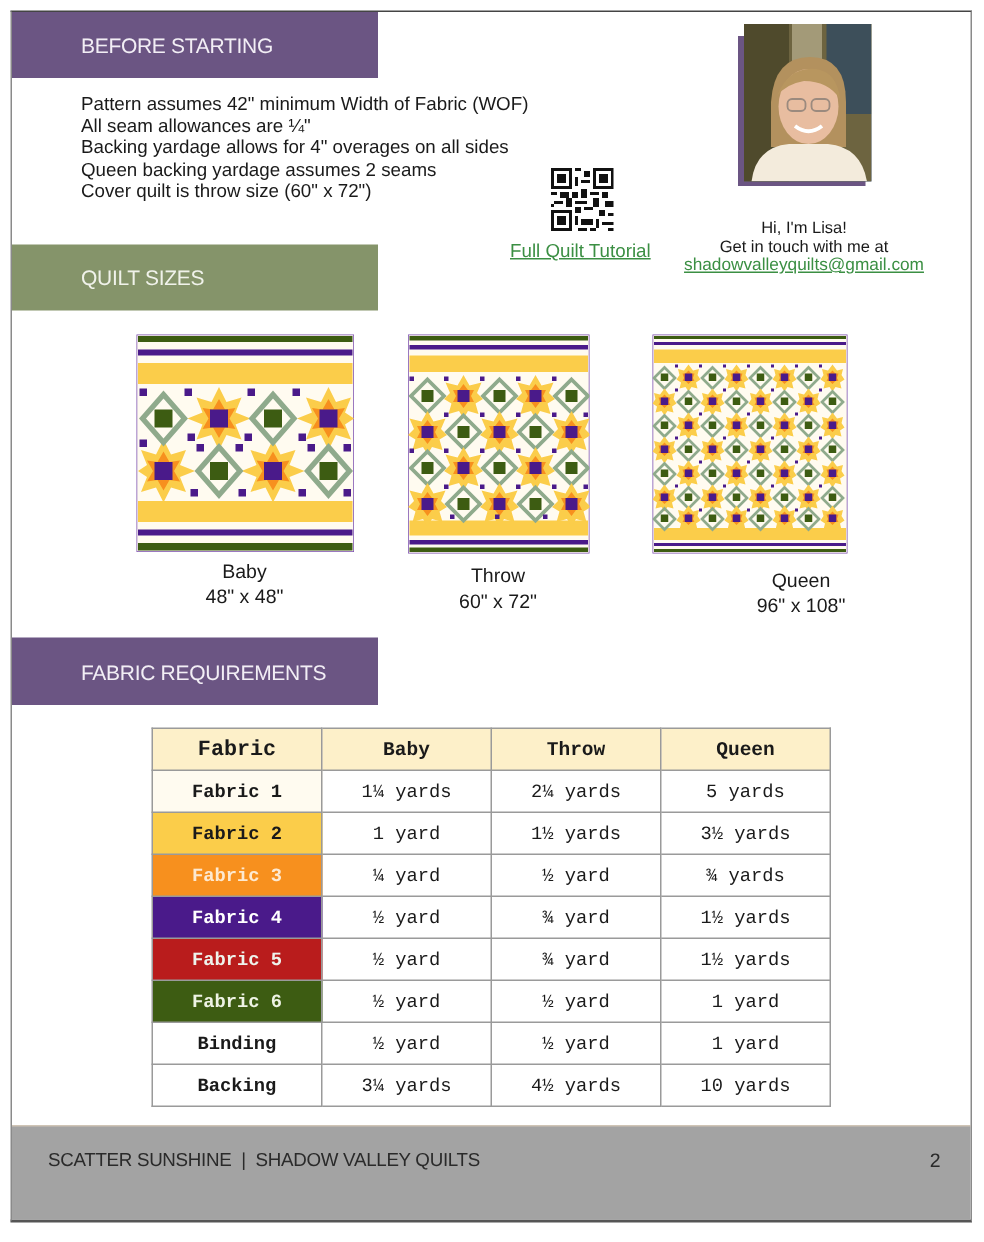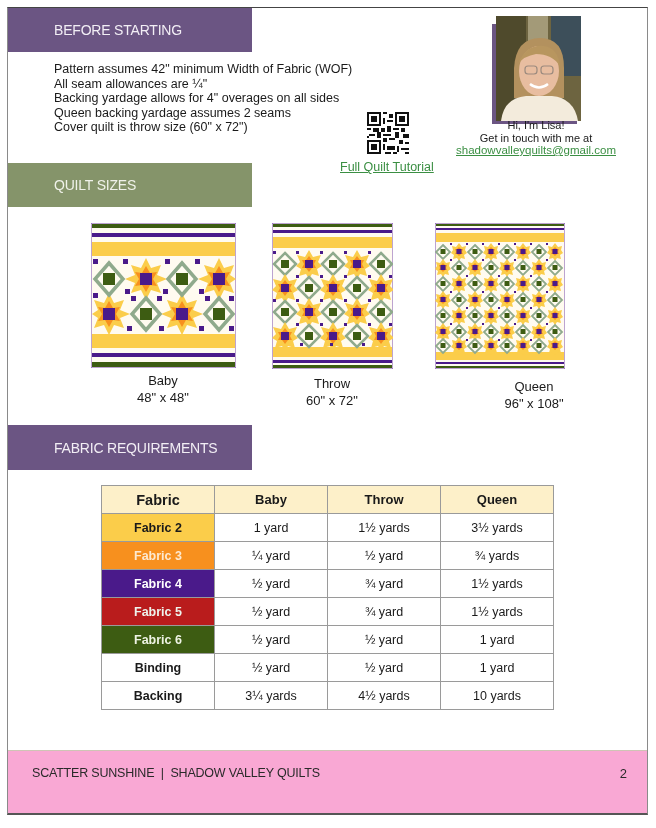--- a/index.html
+++ b/index.html
@@ -15,7 +15,7 @@
   .photo-wrap { position:absolute; left:484px; top:8px; width:92px; height:112px; }
   .photo-shadow { position:absolute; left:0; top:8px; width:85px; height:100px; background:#6b5583; }
   .photo { position:absolute; left:4px; top:0; width:85px; height:105px; overflow:hidden; background:linear-gradient(135deg,#5a5236 0%,#8a7a4f 30%,#4d5a4a 60%,#3b4a55 100%); }
-  .contact { position:absolute; left:440px; top:111px; width:176px; text-align:center; font-size:11px; line-height:12.5px; color:#1a1a1a; }
+  .contact { position:absolute; left:440px; top:138px; width:176px; text-align:center; font-size:11px; line-height:12.5px; color:#1a1a1a; }
   .contact .email { color:#3b8f43; text-decoration:underline; font-size:11.5px; }
   .quilt { position:absolute; }
   .quilt svg { display:block; }

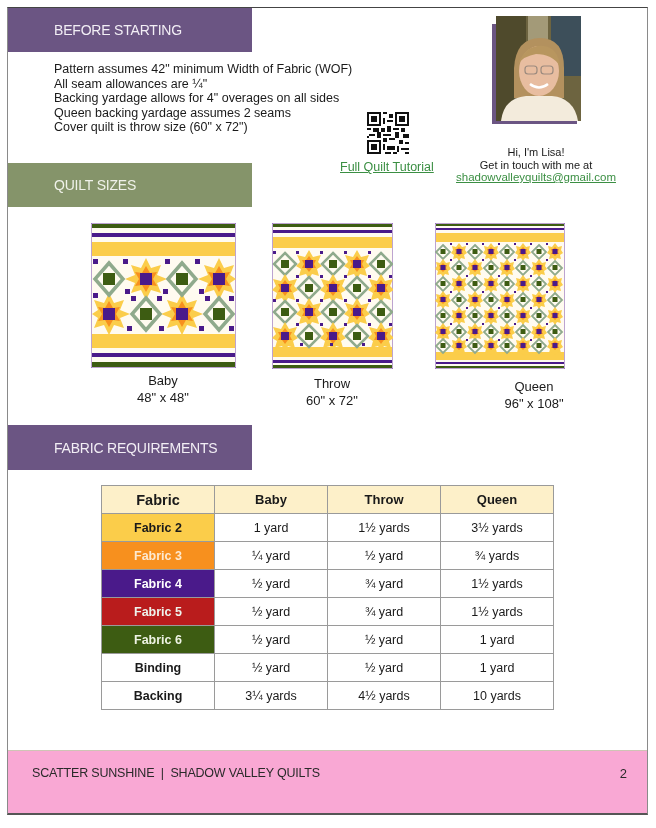--- a/index.html
+++ b/index.html
@@ -21,7 +21,7 @@
   .quilt svg { display:block; }
   .quilt-label { position:absolute; text-align:center; font-size:13px; line-height:17px; color:#1a1a1a; }
   table.req { position:absolute; left:93px; top:477px; border-collapse:collapse; font-size:12.5px; }
-  table.req td, table.req th { border:1px solid #9a9a9a; height:27px; padding:0; text-align:center; }
+  table.req td, table.req th { border:1px solid #9a9a9a; height:27px; padding:0; text-align:center;font-family:Liberation Mono, monospace; }
   table.req th { background:#fdf0c9; font-weight:bold; font-size:13px; }
   table.req th.c0 { font-size:14.5px; }
   table.req td.name { font-weight:bold; width:112px; }

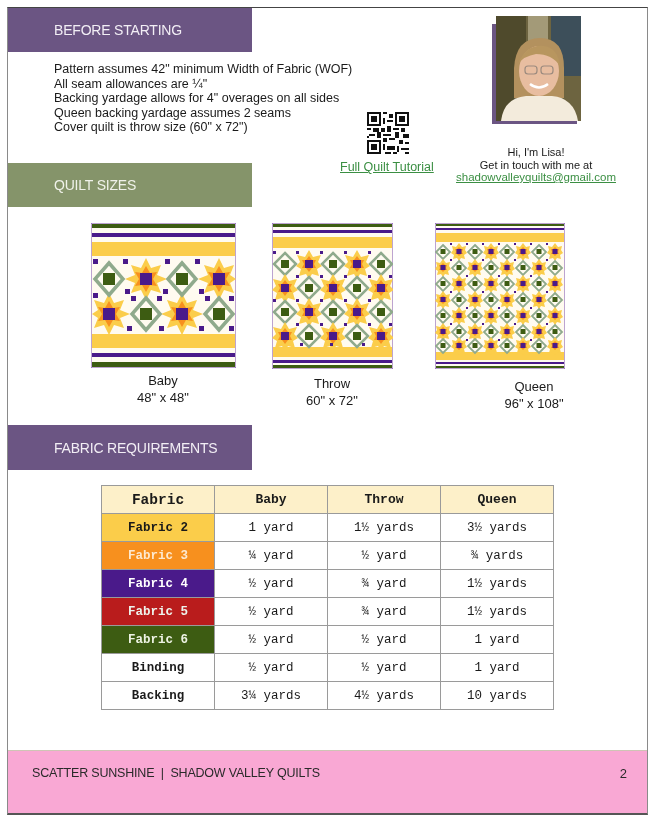--- a/index.html
+++ b/index.html
@@ -393,6 +393,12 @@
     </thead>
     <tbody>
       <tr>
+        <td class="name" style="background:#fffbf0;color:#1a1a1a;">Fabric 1</td>
+        <td class="val">1¼ yards</td>
+        <td class="val">2¼ yards</td>
+        <td class="val">5 yards</td>
+      </tr>
+      <tr>
         <td class="name" style="background:#fbcd4a;color:#1a1a1a;">Fabric 2</td>
         <td class="val">1 yard</td>
         <td class="val">1½ yards</td>

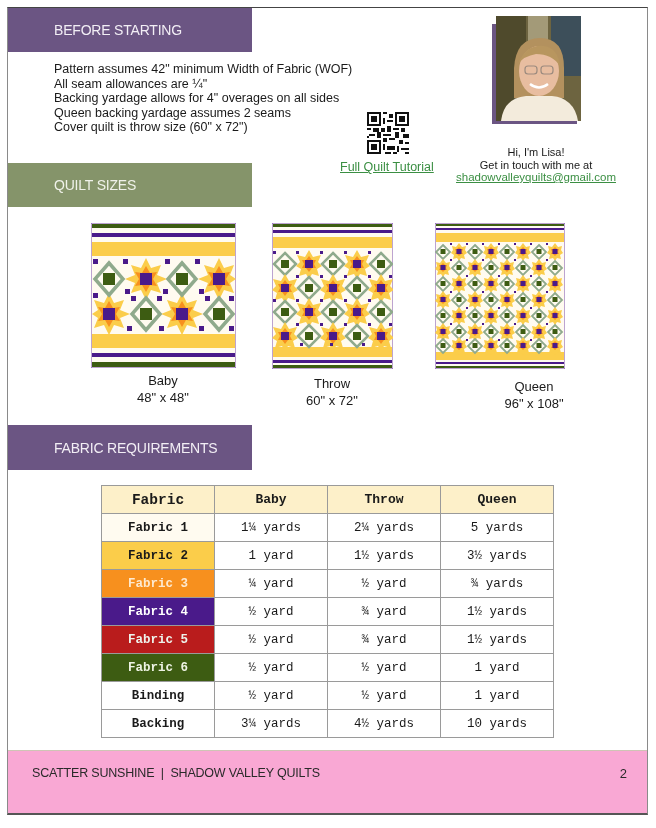--- a/index.html
+++ b/index.html
@@ -27,7 +27,7 @@
   table.req td.name { font-weight:bold; width:112px; }
   table.req td.val { width:112px; }
   table.req th.c0 { width:112px; }
-  .footer { position:absolute; left:0; bottom:0; width:100%; height:62px; background:#f9a8d4; border-top:1px solid #cfc4b5; }
+  .footer { position:absolute; left:0; bottom:0; width:100%; height:62px; background:#a3a3a3; border-top:1px solid #cfc4b5; }
   .footer-title { position:absolute; left:24px; top:15px; font-size:12.5px; color:#2a2a2a; letter-spacing:-0.2px; white-space:nowrap; }
   .footer-page { position:absolute; right:20px; top:15px; font-size:13px; color:#2a2a2a; }
 </style>

